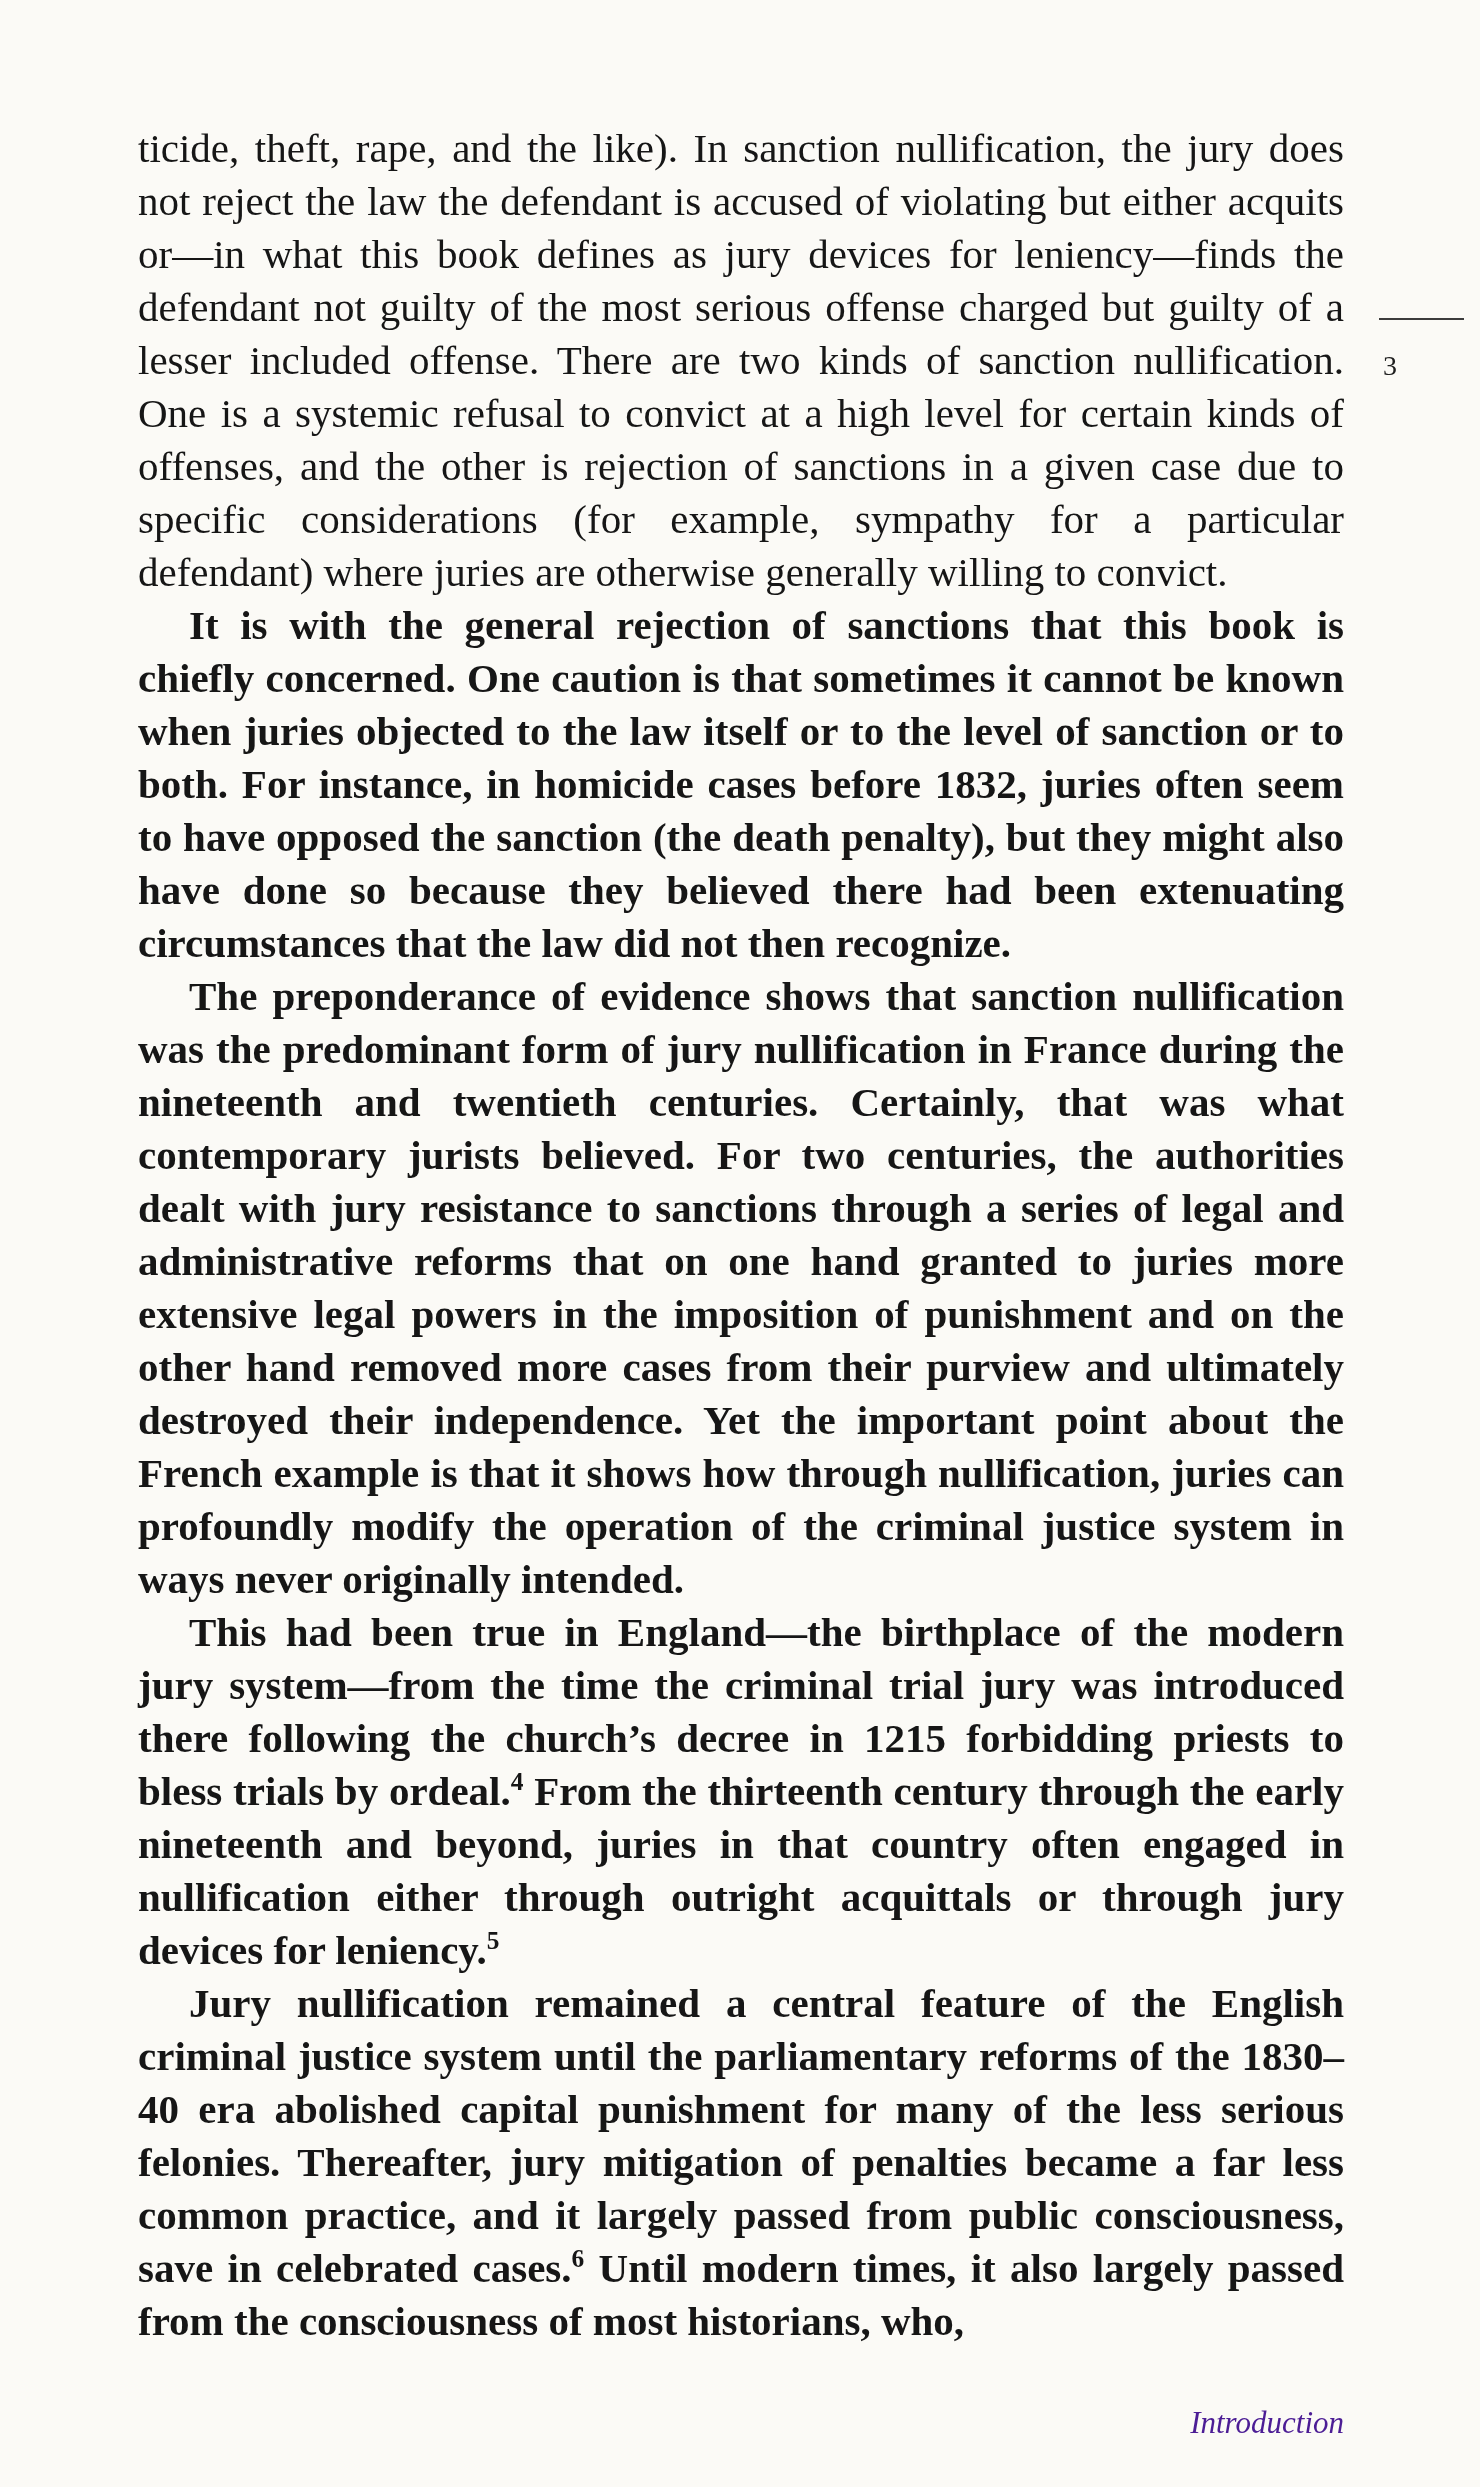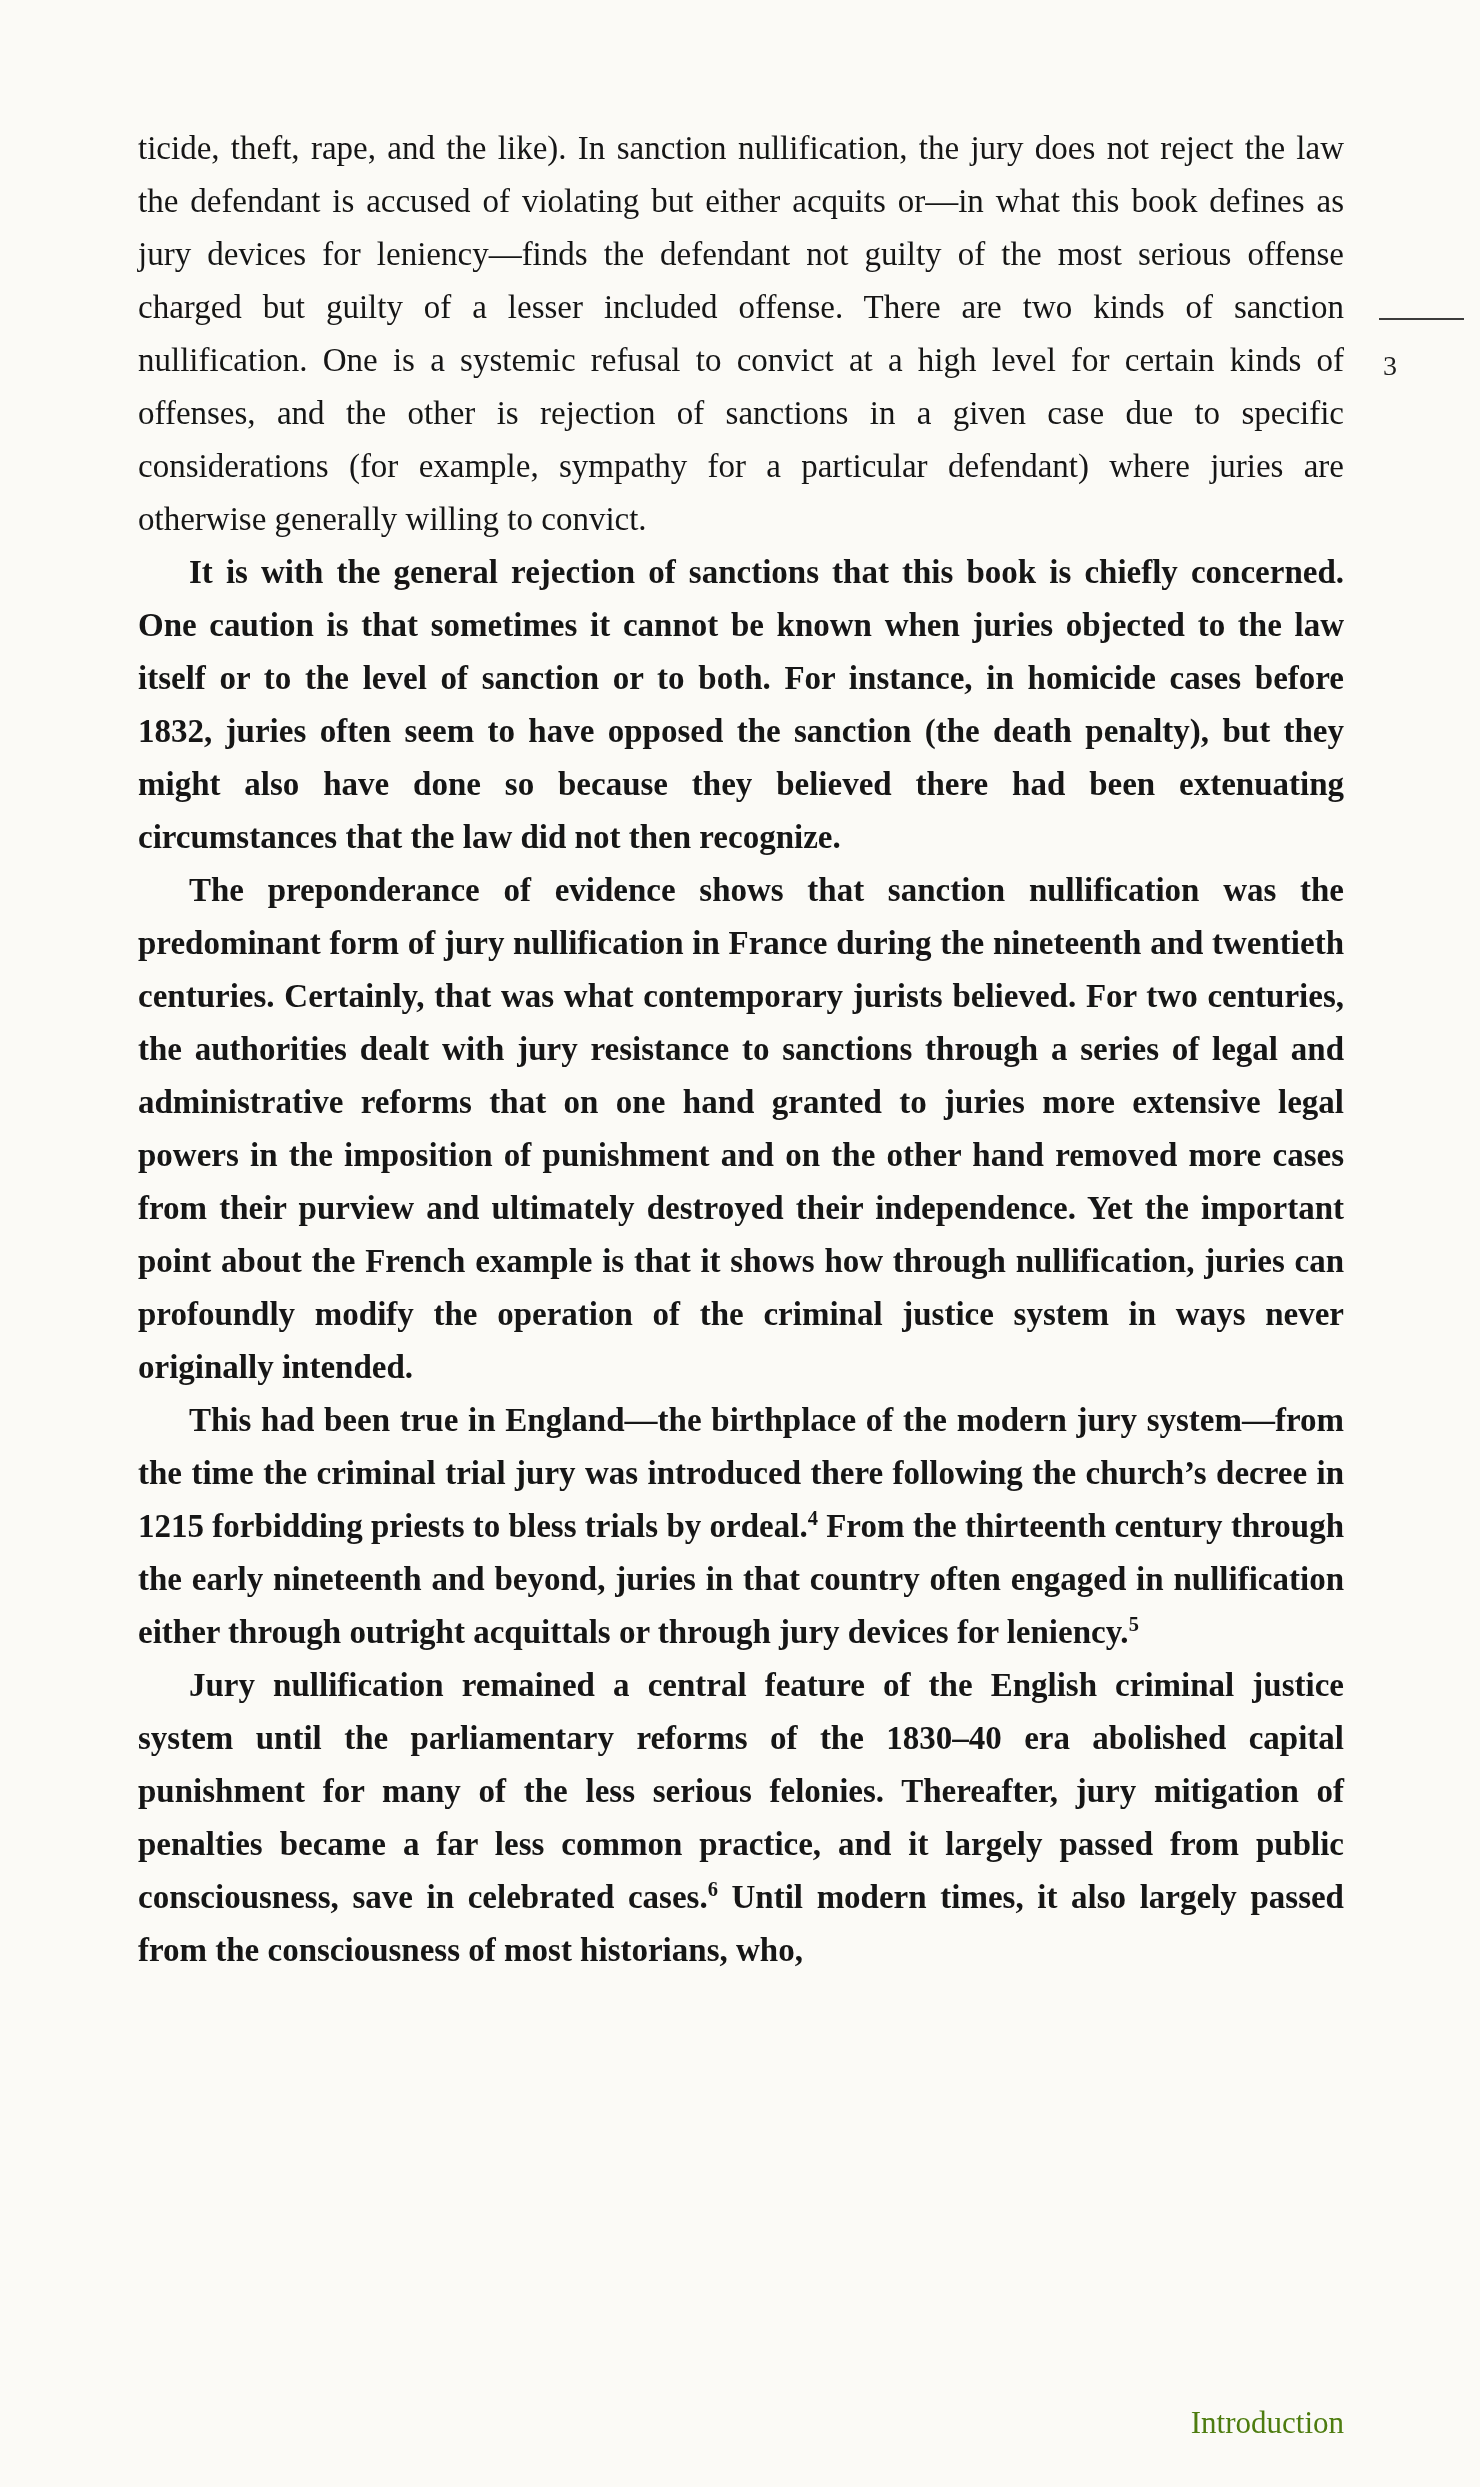--- a/index.html
+++ b/index.html
@@ -21,7 +21,7 @@
     top: 122px;
     width: 1206px;
     text-align: justify;
-    font-size: 33px;
+    font-size: 41px;
     line-height: 53px;
     font-variant-numeric: oldstyle-nums;
   }

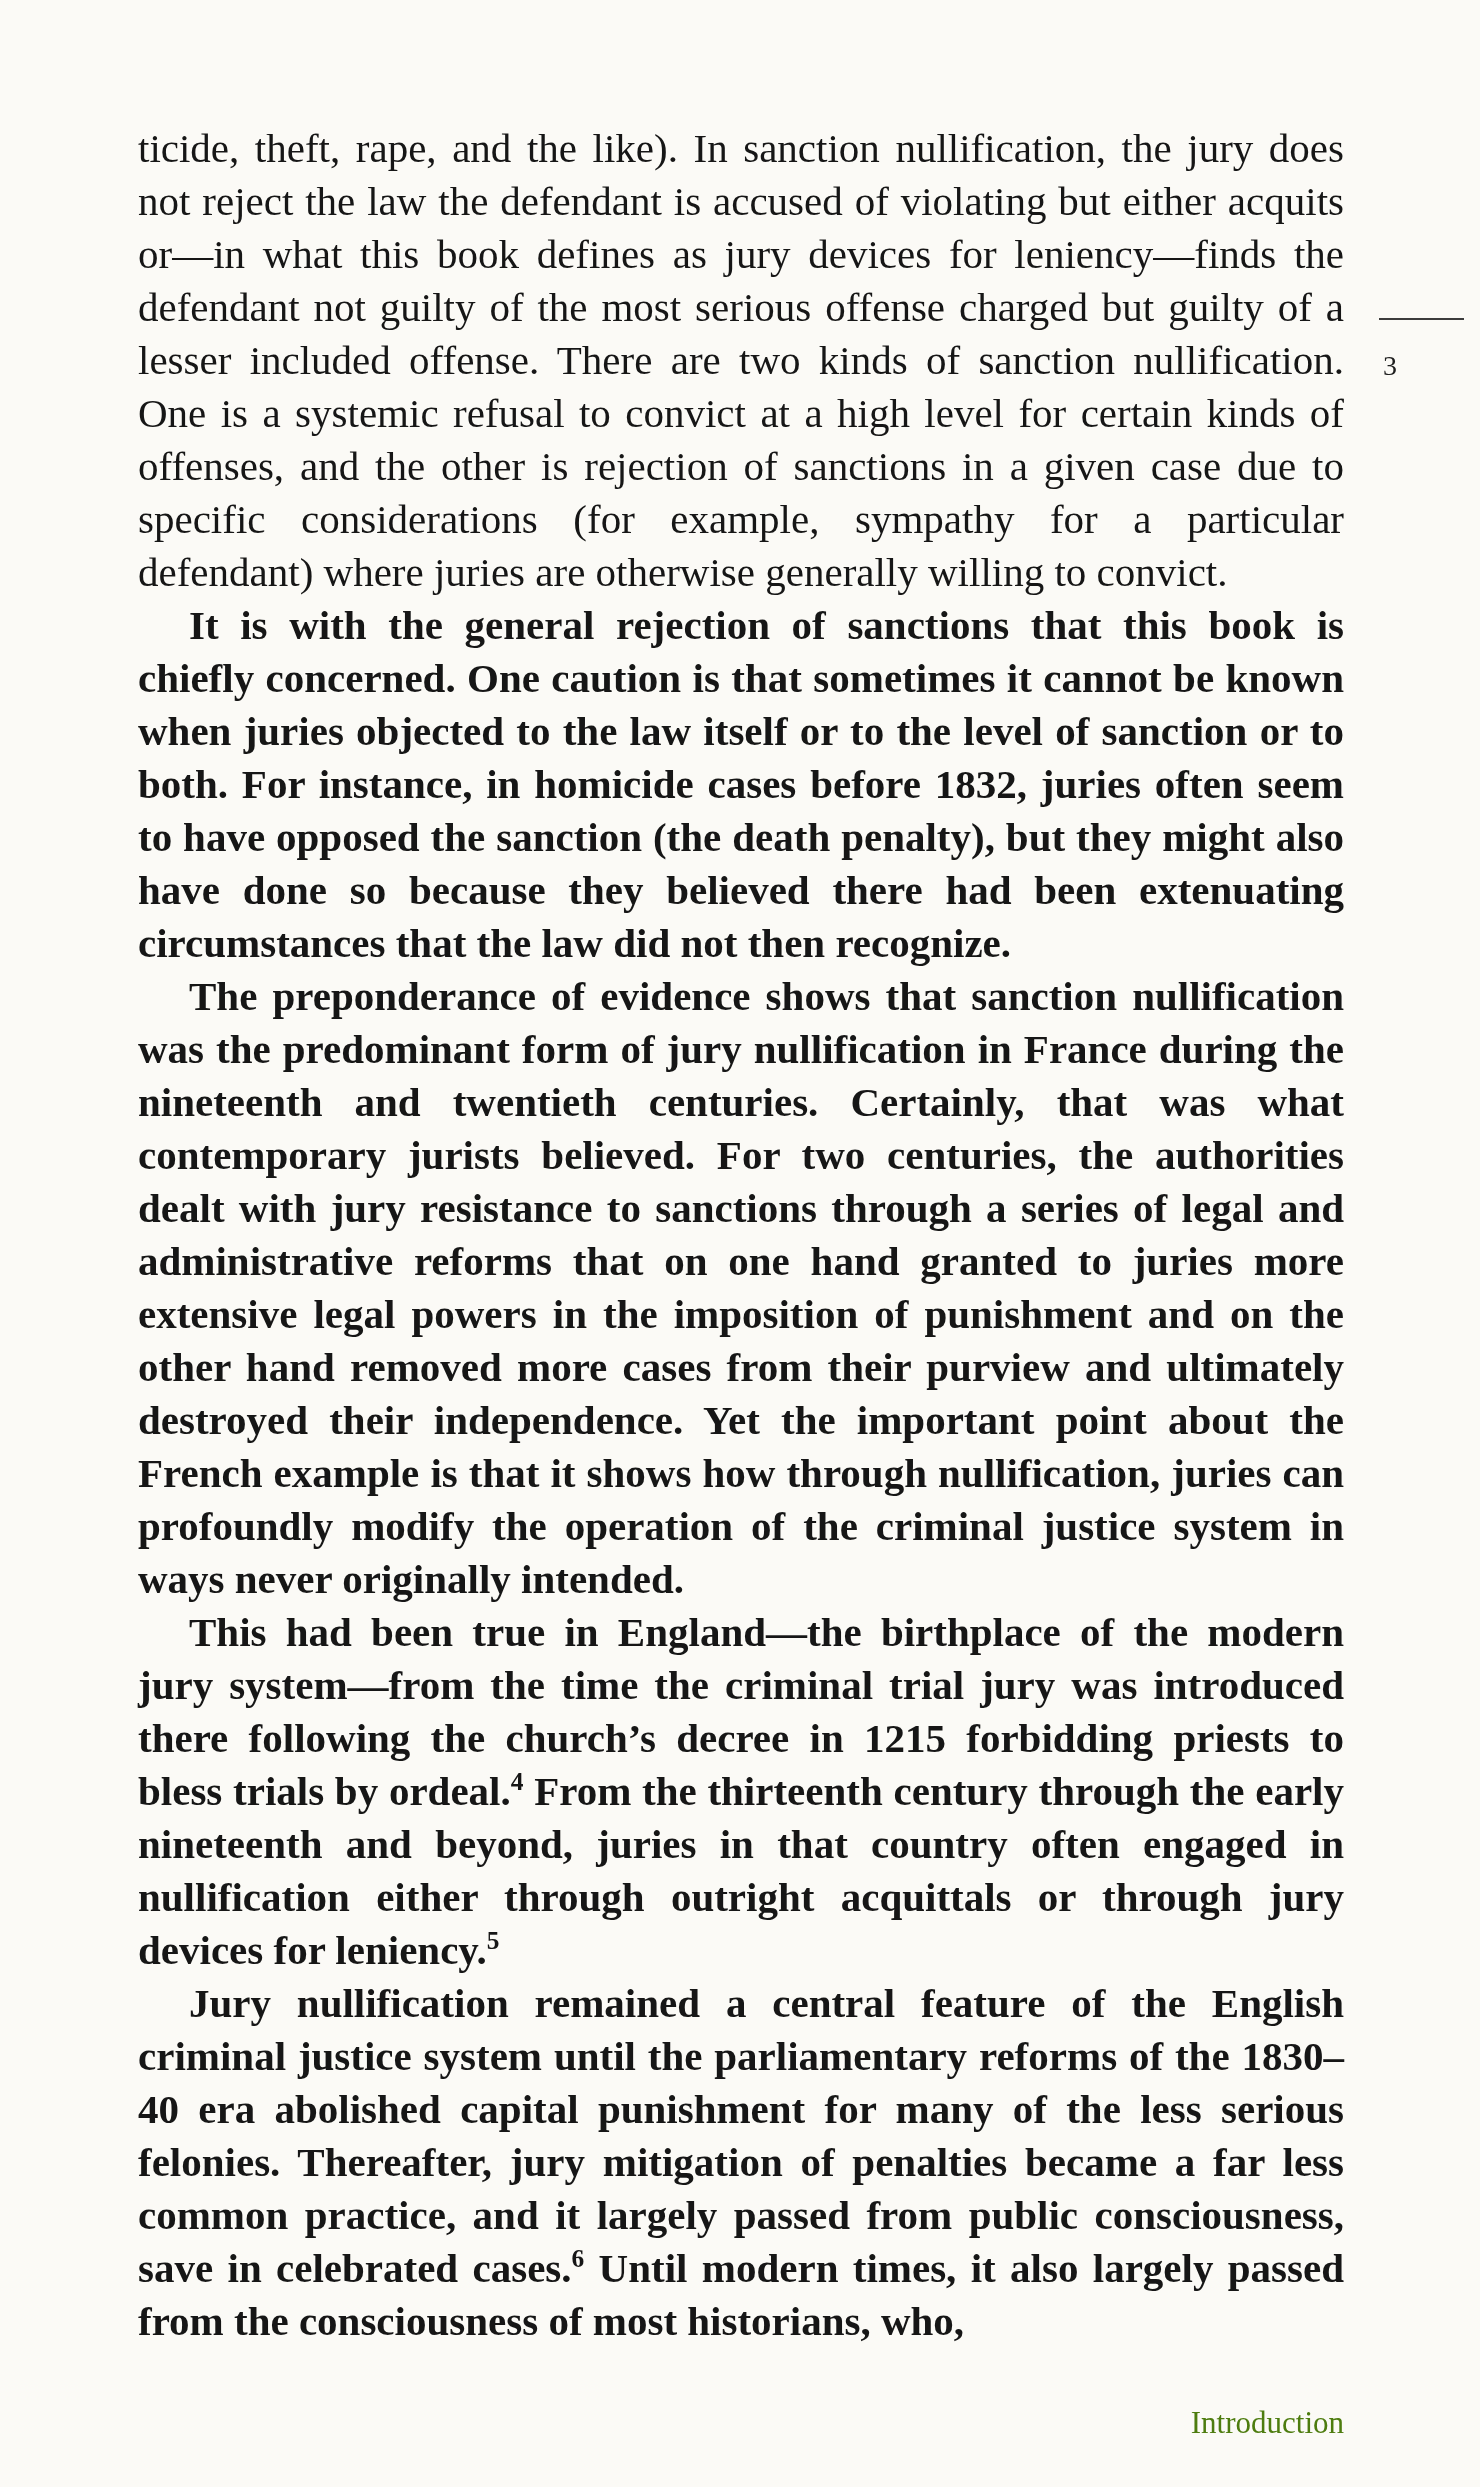--- a/index.html
+++ b/index.html
@@ -61,8 +61,9 @@
     position: absolute;
     right: 136px;
     bottom: 46px;
+    font-style: italic;
     font-size: 31px;
-    color: #4d7c0f;
+    color: #4c1d95;
   }
 </style>
 </head>

